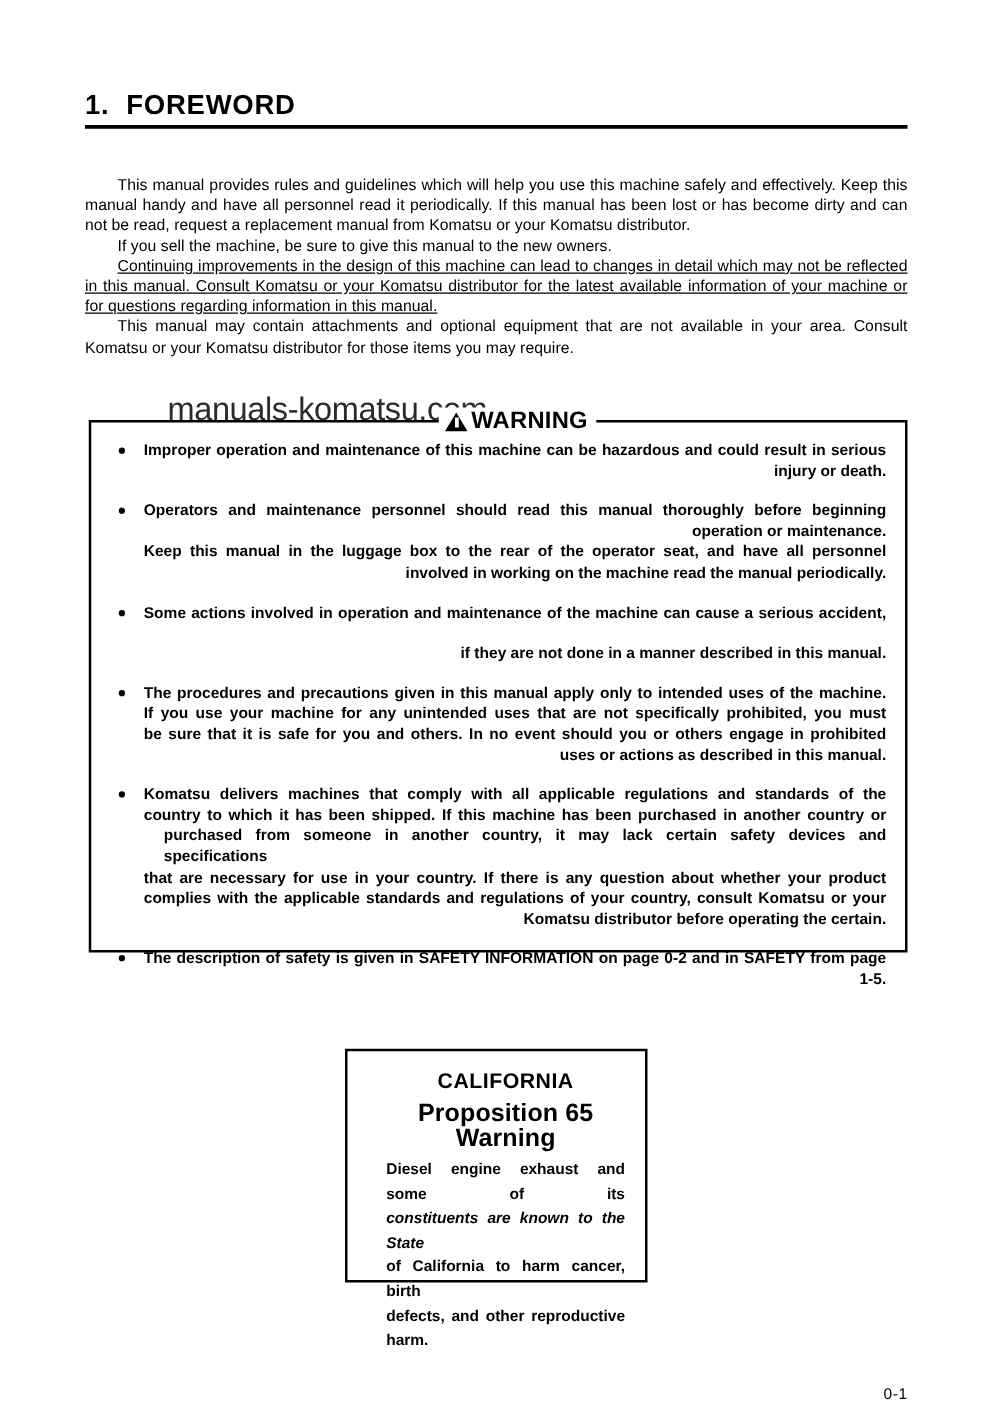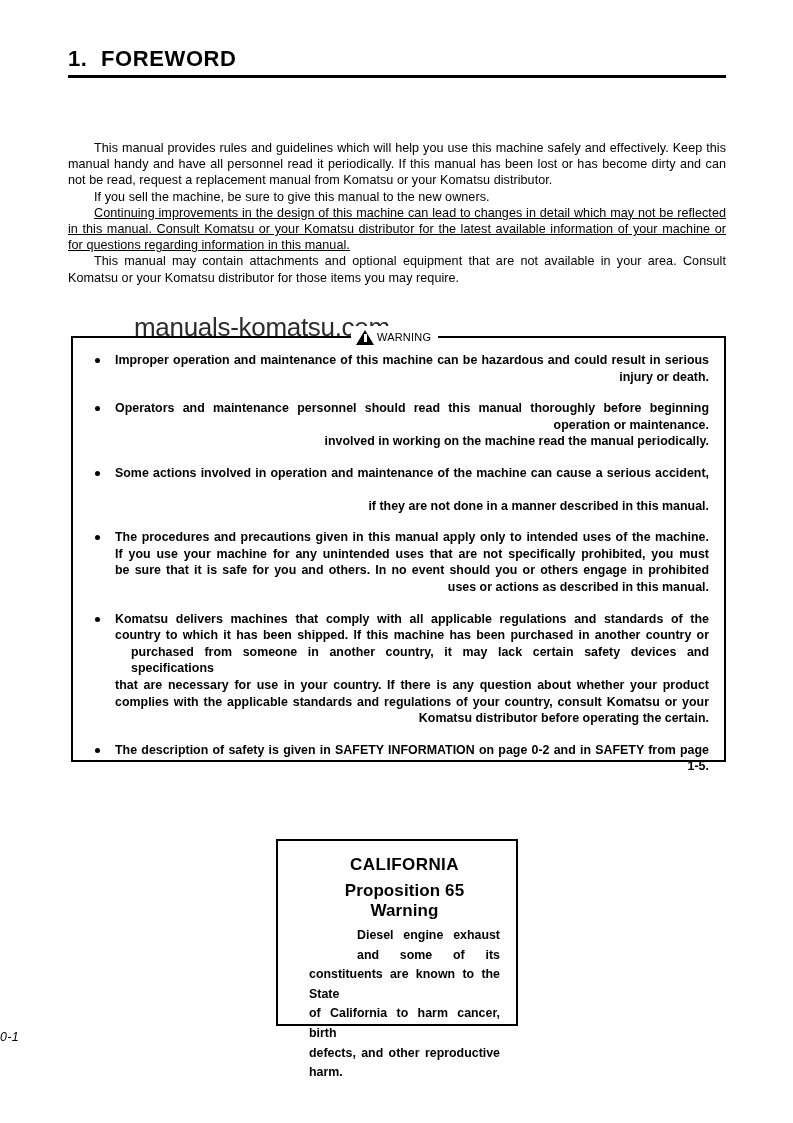--- a/index.html
+++ b/index.html
@@ -25,7 +25,7 @@
   .title-block {
     position: absolute;
     left: 68px;
-    top: 46px;
+    top: 71px;
     width: 658px;
   }
   .title-text {

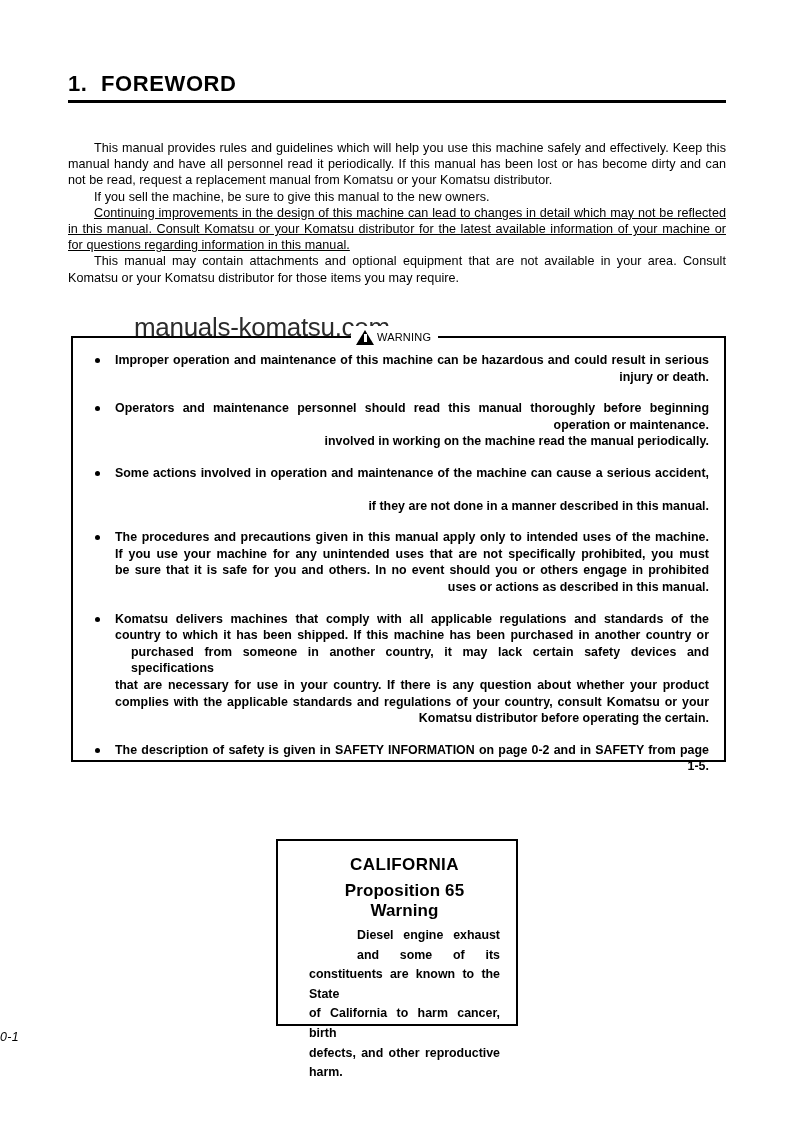--- a/index.html
+++ b/index.html
@@ -123,8 +123,8 @@
     background: #ffffff;
   }
   .warn-label-text {
-    font-size: 11px;
-    font-weight: normal;
+    font-size: 19px;
+    font-weight: bold;
     letter-spacing: 0.2px;
     line-height: 14px;
     white-space: nowrap;

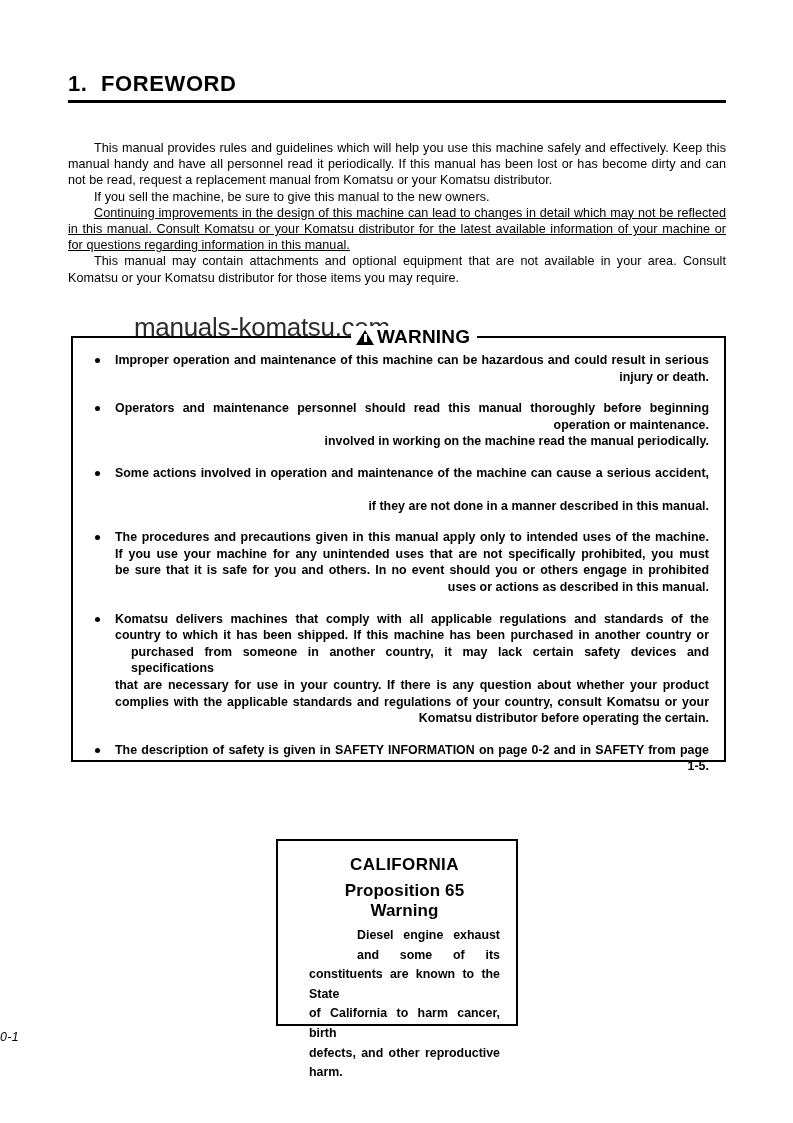--- a/index.html
+++ b/index.html
@@ -249,6 +249,7 @@
         <span class="warn-bullet"></span>
         <span class="warn-line" style="display: block; text-align-last: justify;">Operators and maintenance personnel should read this manual thoroughly before beginning</span>
         <span class="warn-line nojust" style="display: block;">operation or maintenance.</span>
+        <span class="warn-line" style="display: block; text-align-last: justify;">Keep this manual in the luggage box to the rear of the operator seat, and have all personnel</span>
         <span class="warn-line nojust" style="display: block;">involved in working on the machine read the manual periodically.</span>
       </li>
 

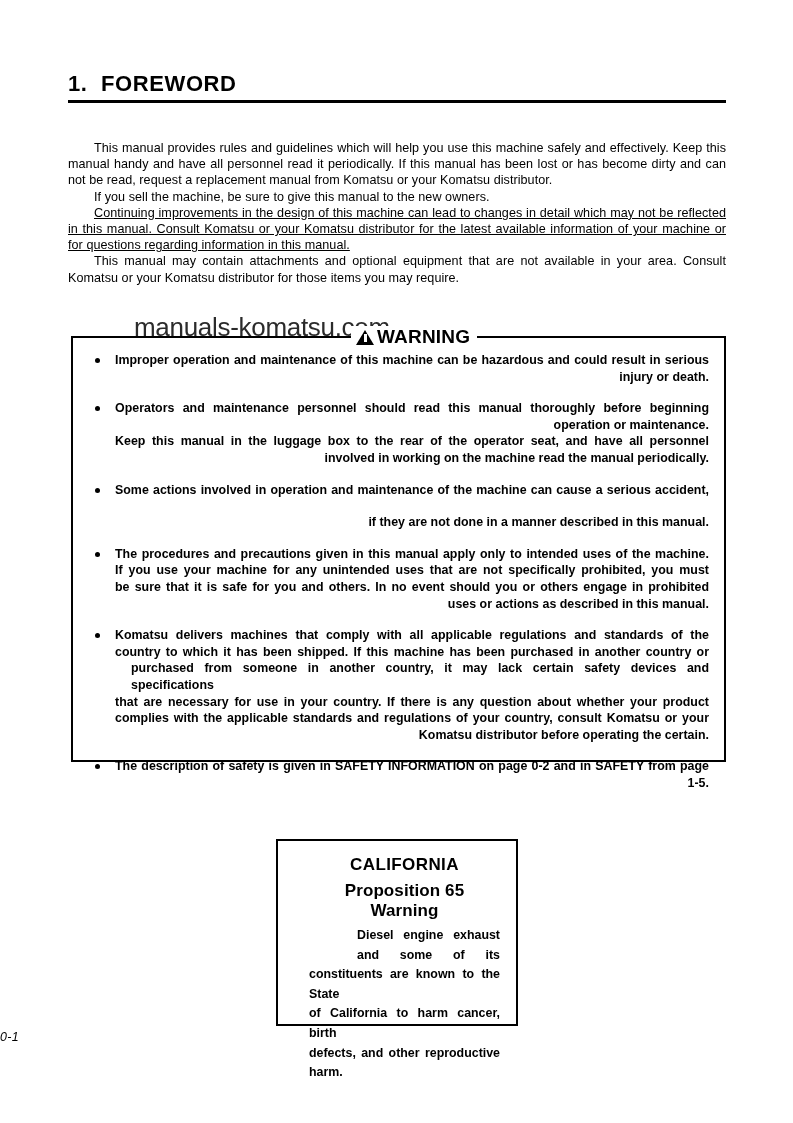--- a/index.html
+++ b/index.html
@@ -186,7 +186,7 @@
   }
   .cal-h2 {
     text-align: center;
-    font-size: 17px;
+    font-size: 20px;
     font-weight: bold;
     letter-spacing: 0.1px;
     line-height: 20px;

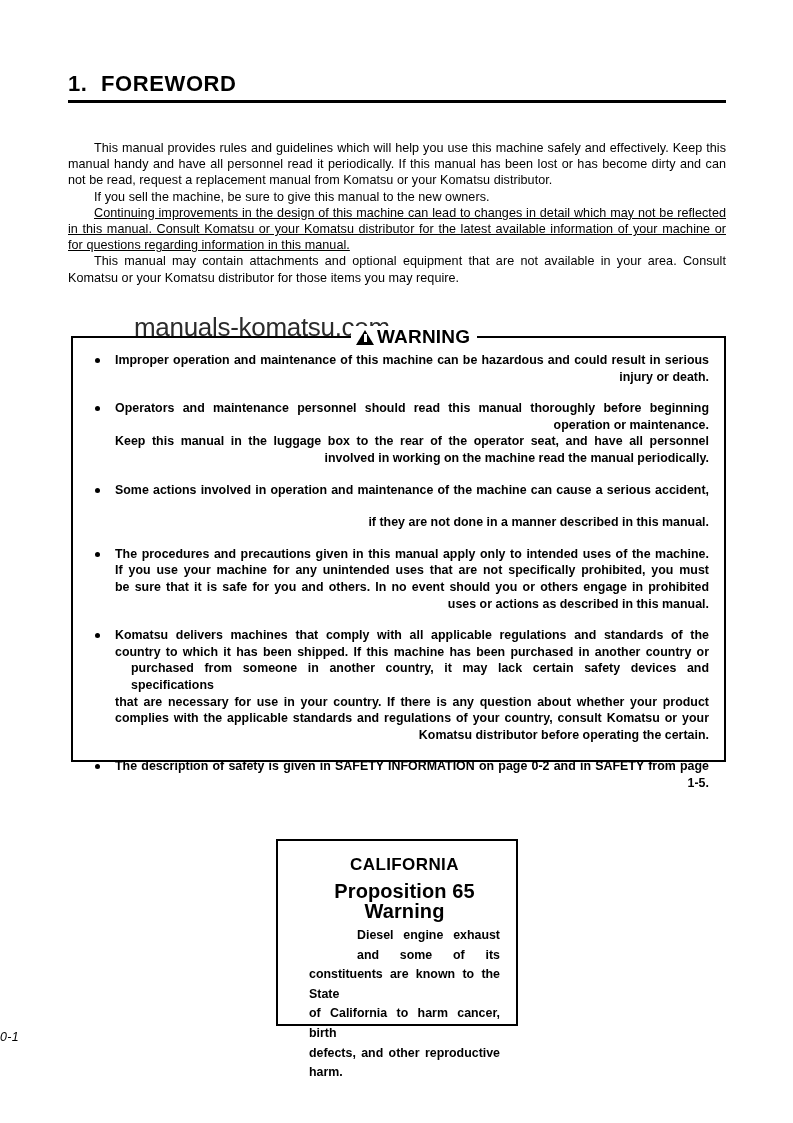--- a/index.html
+++ b/index.html
@@ -292,7 +292,7 @@
     <div class="cal-h1">CALIFORNIA</div>
     <div class="cal-h2">Proposition 65 Warning</div>
     <div class="cal-body">
-      <span class="ln" style="display: block; text-align-last: justify; margin-left: 48px;">Diesel engine exhaust and some of its</span>
+      <span class="ln" style="display: block; text-align-last: justify;">Diesel engine exhaust and some of its</span>
       <span class="ln" style="display: block; text-align-last: justify;">constituents are known to the State</span>
       <span class="ln" style="display: block; text-align-last: justify;">of California to harm cancer, birth</span>
       <span class="ln" style="display: block; text-align-last: justify;">defects, and other reproductive</span>

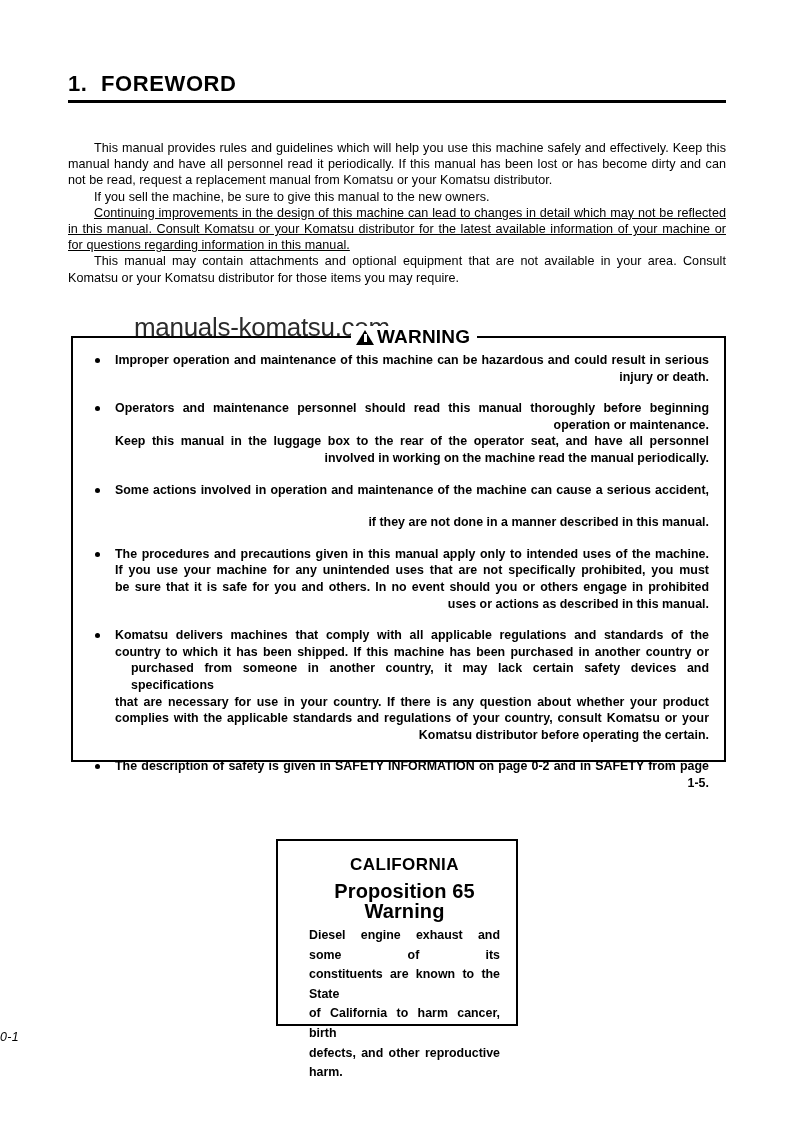--- a/index.html
+++ b/index.html
@@ -293,7 +293,7 @@
     <div class="cal-h2">Proposition 65 Warning</div>
     <div class="cal-body">
       <span class="ln" style="display: block; text-align-last: justify;">Diesel engine exhaust and some of its</span>
-      <span class="ln" style="display: block; text-align-last: justify;">constituents are known to the State</span>
+      <span class="ln" style="display: block; text-align-last: justify; font-style: italic;">constituents are known to the State</span>
       <span class="ln" style="display: block; text-align-last: justify;">of California to harm cancer, birth</span>
       <span class="ln" style="display: block; text-align-last: justify;">defects, and other reproductive</span>
       <span class="last">harm.</span>

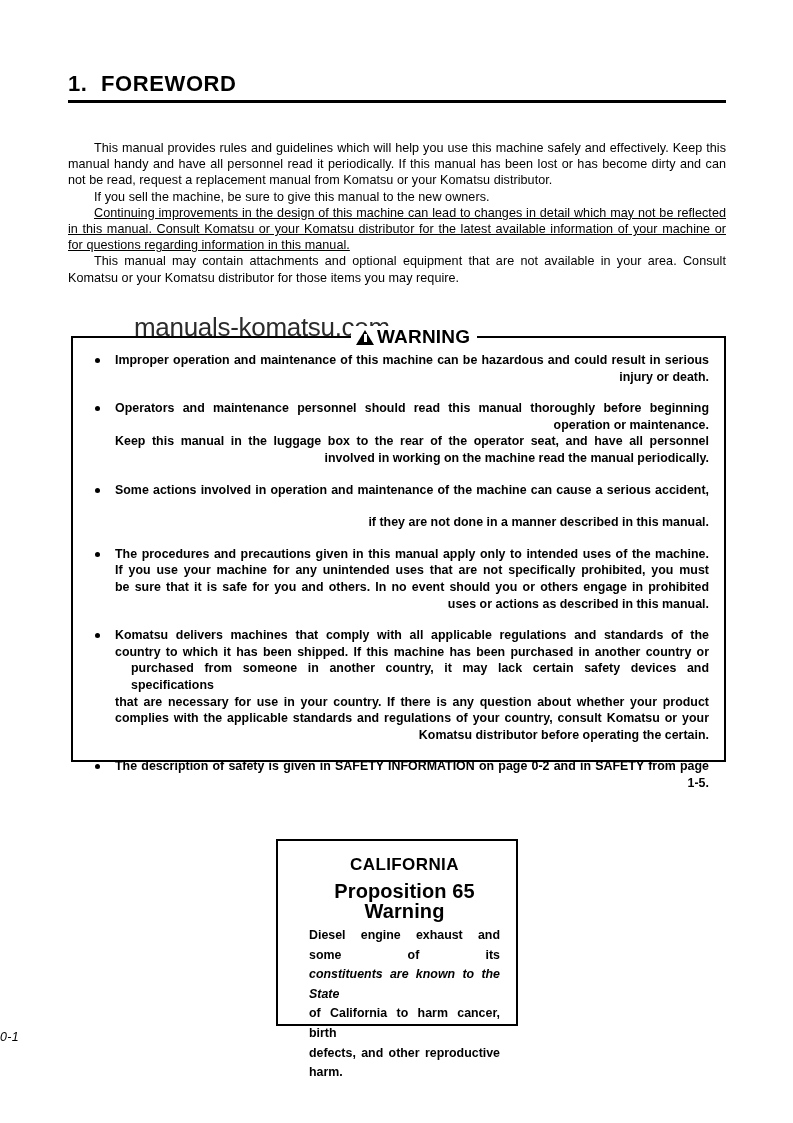--- a/index.html
+++ b/index.html
@@ -205,12 +205,11 @@
   .page-number {
     position: absolute;
     left: 0;
-    top: 1030px;
+    top: 1108px;
     width: 726px;
-    text-align: left;
+    text-align: right;
     font-size: 12.4px;
     letter-spacing: 0.4px;
-    font-style: italic;
   }
 </style>
 </head>

